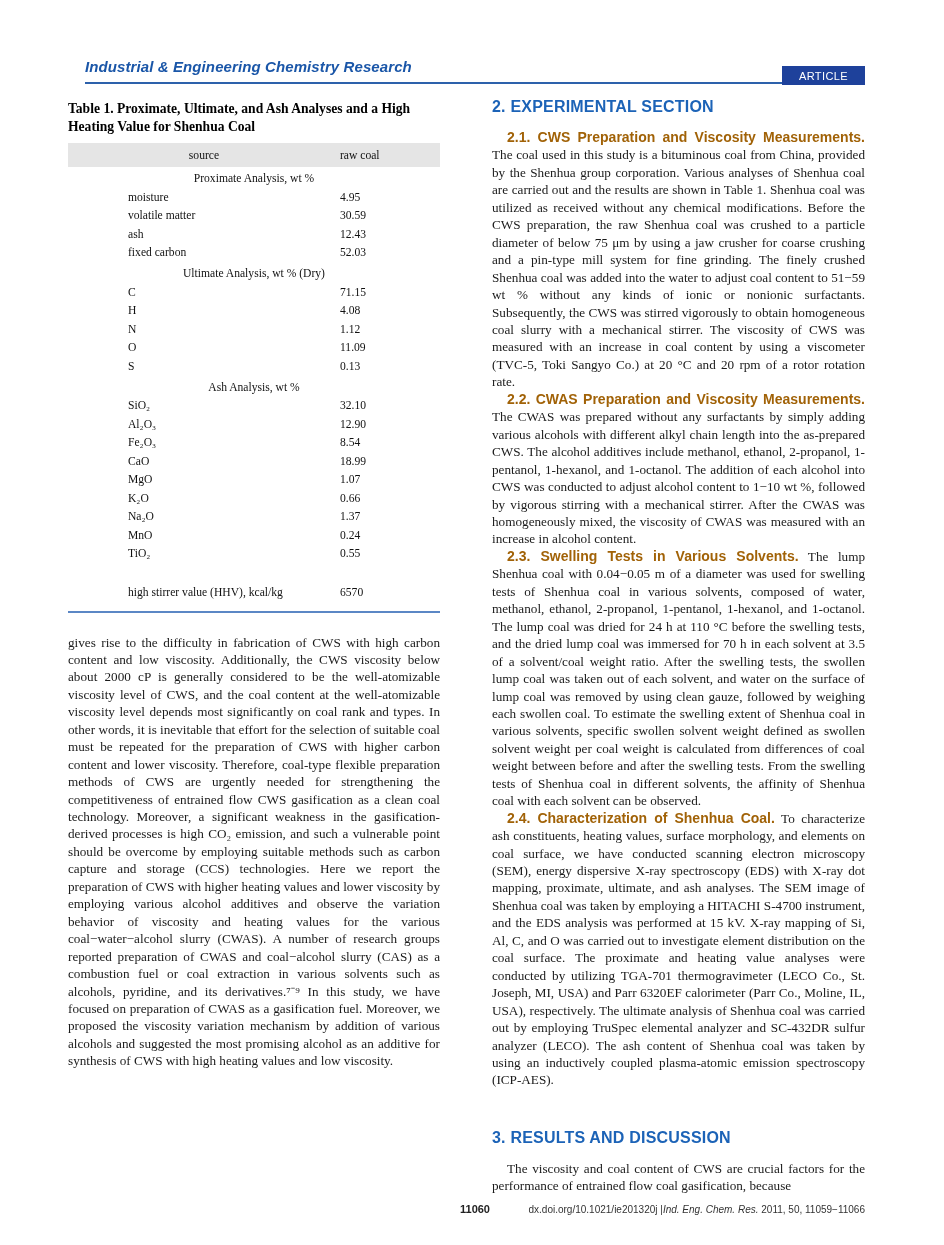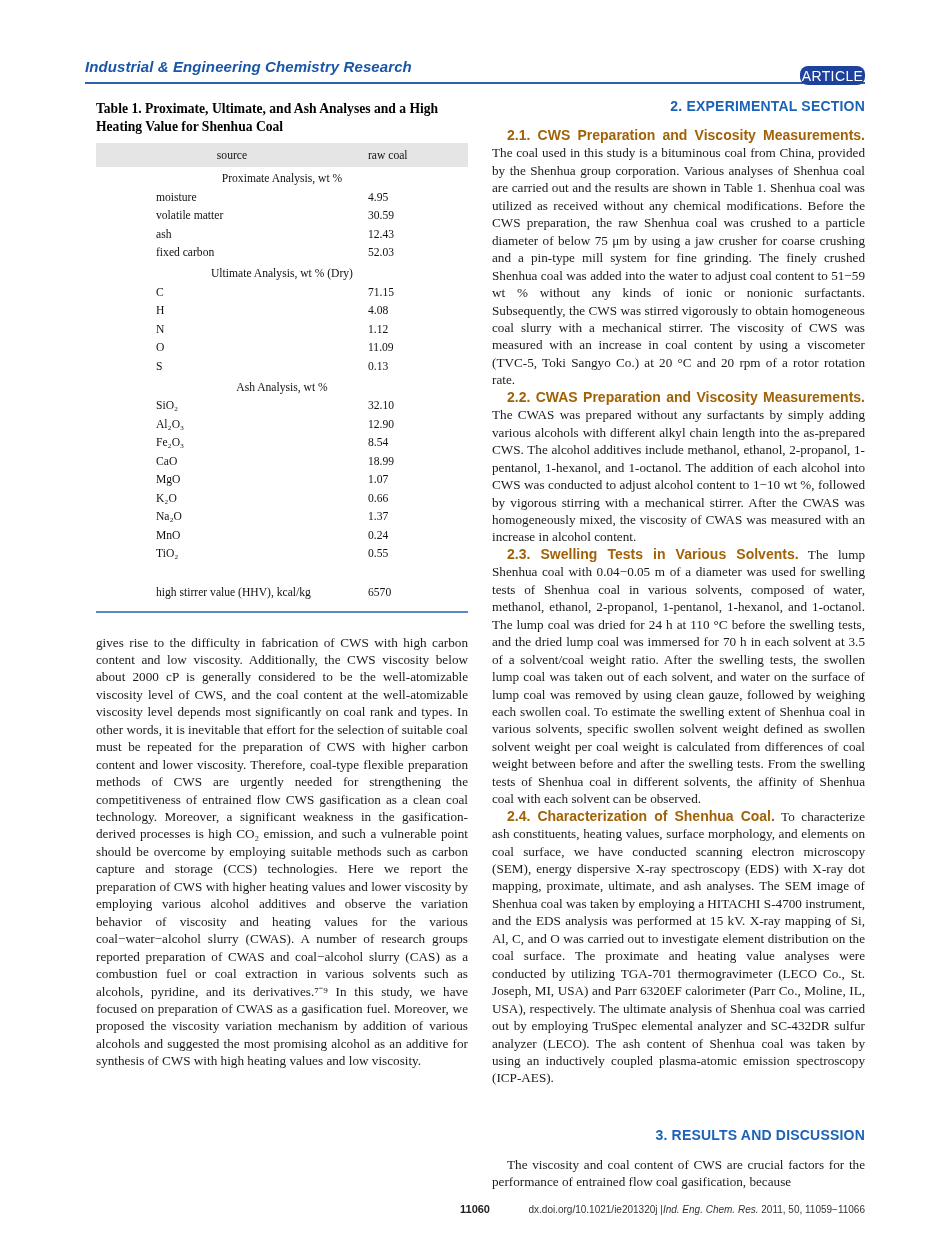--- a/index.html
+++ b/index.html
@@ -15,11 +15,10 @@
   }
   .header-rule { border-bottom:2px solid #2d61ab; }
   .article-badge {
-    position:absolute; right:0; top:8px; width:65px; height:19px;
+    position:absolute; right:0; top:8px; width:83px; height:19px;
     background:#1e419b; color:#ffffff; font-family:"Liberation Sans", sans-serif;
-    font-size:14px; display:flex; align-items:center; justify-content:center;
+    font-size:11px; display:flex; align-items:center; justify-content:center;
     letter-spacing:0.4px;
-    border-radius:8px;
   }
   
   .col-left  { position:absolute; left:96px;  top:100px; width:372px; }

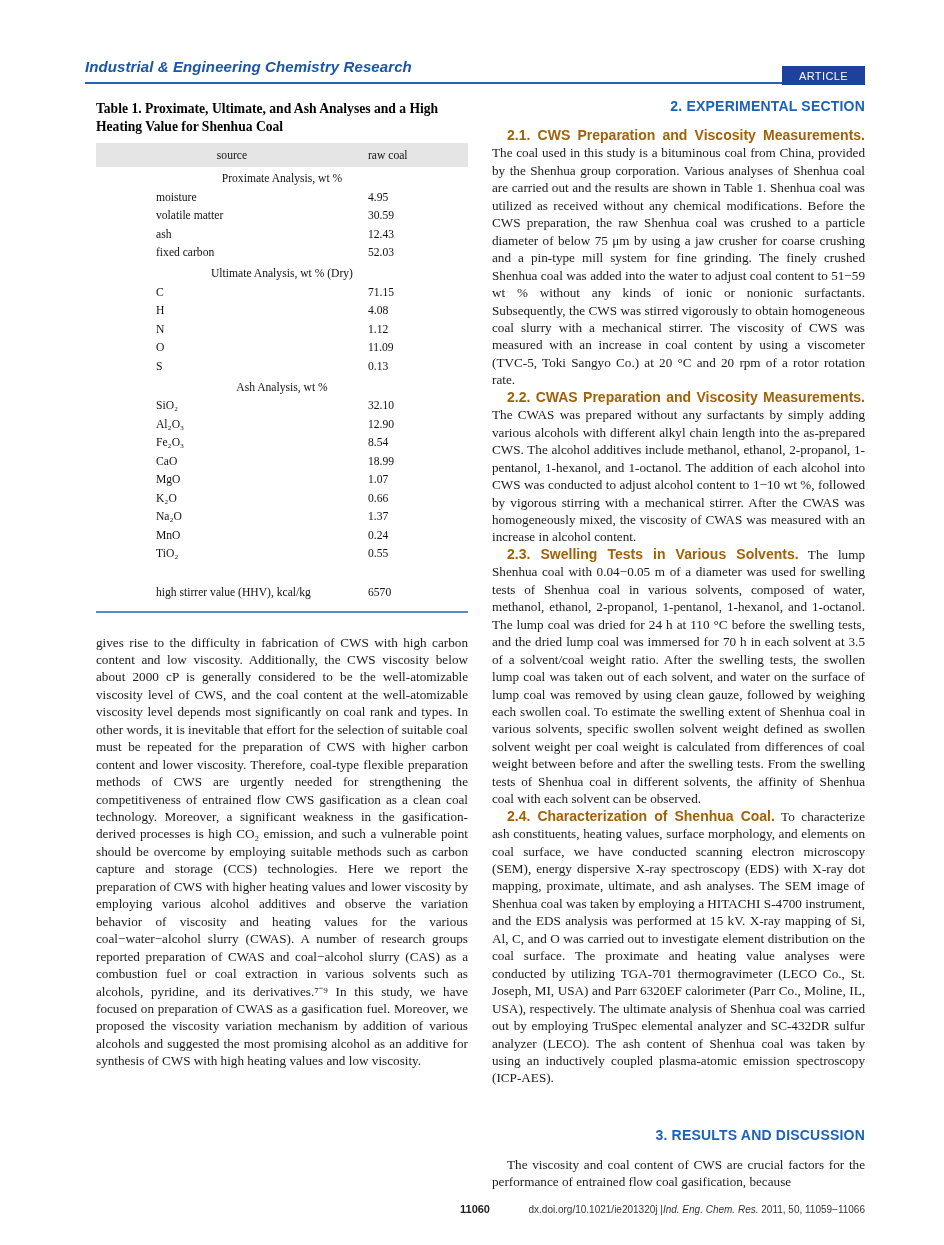--- a/index.html
+++ b/index.html
@@ -21,7 +21,7 @@
     letter-spacing:0.4px;
   }
   
-  .col-left  { position:absolute; left:96px;  top:100px; width:372px; }
+  .col-left  { position:absolute; left:68px;  top:100px; width:372px; }
   .col-right { position:absolute; left:492px; top:98px;  width:373px; }
   
   .tbl-caption {

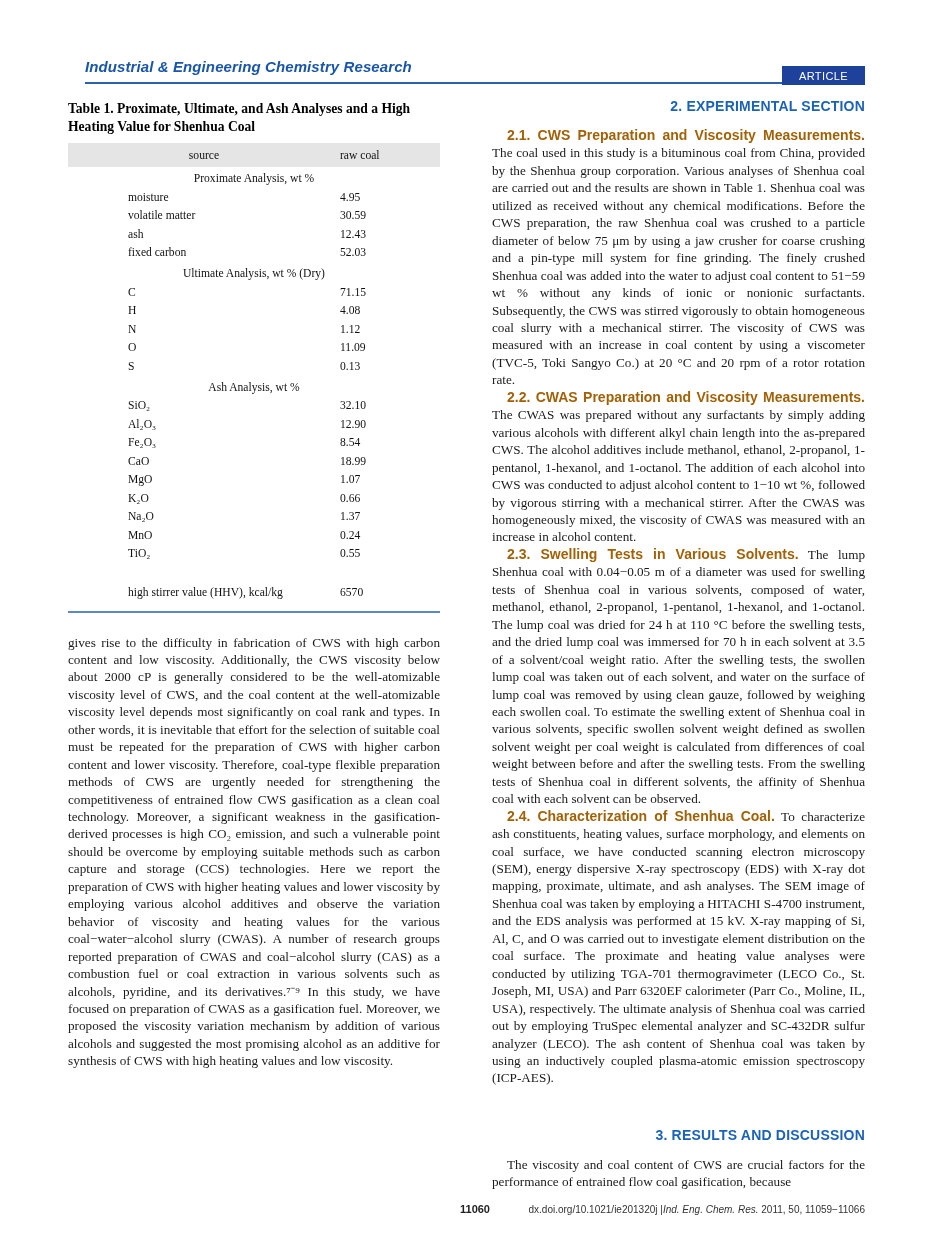--- a/index.html
+++ b/index.html
@@ -45,7 +45,7 @@
   .left-paragraph { margin-top:21px; }
   .section-heading {
     font-family:"Liberation Sans", sans-serif; font-weight:bold;
-    font-size:14px; color:#1c63b7; letter-spacing:0.2px; margin:0 0 13px 0;text-align:right;
+    font-size:16px; color:#1c63b7; letter-spacing:0.2px; margin:0 0 13px 0;
   }
   .results-heading { margin-top:40px; }
   p.para { margin:0; text-indent:15px; }

